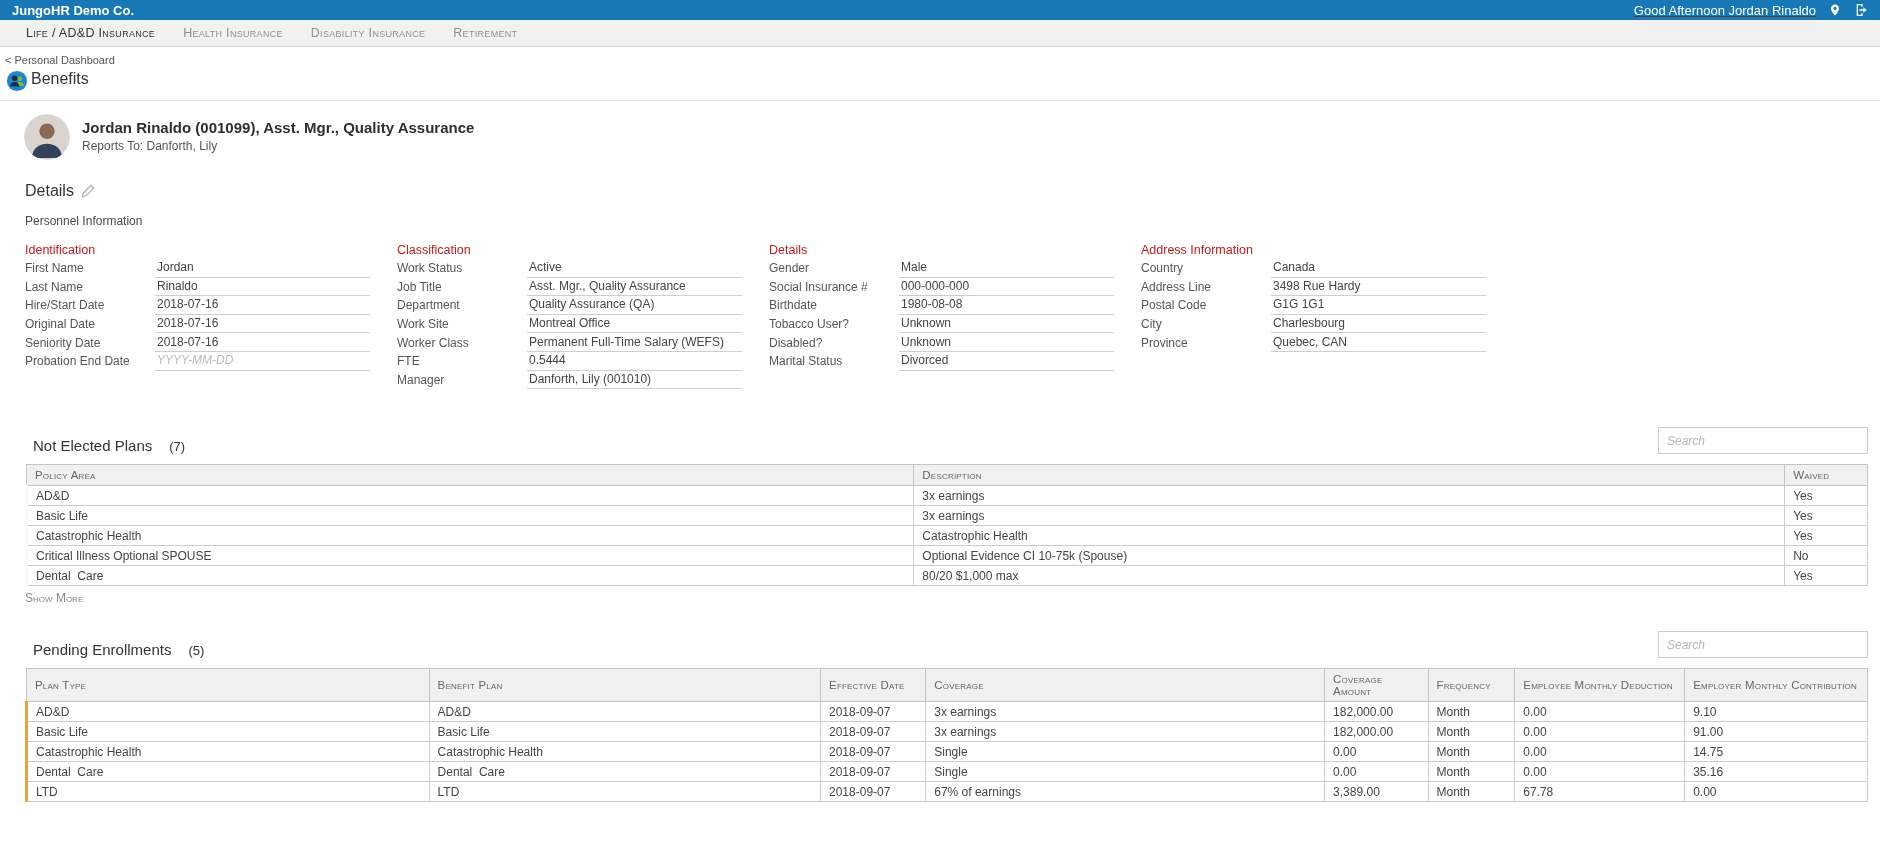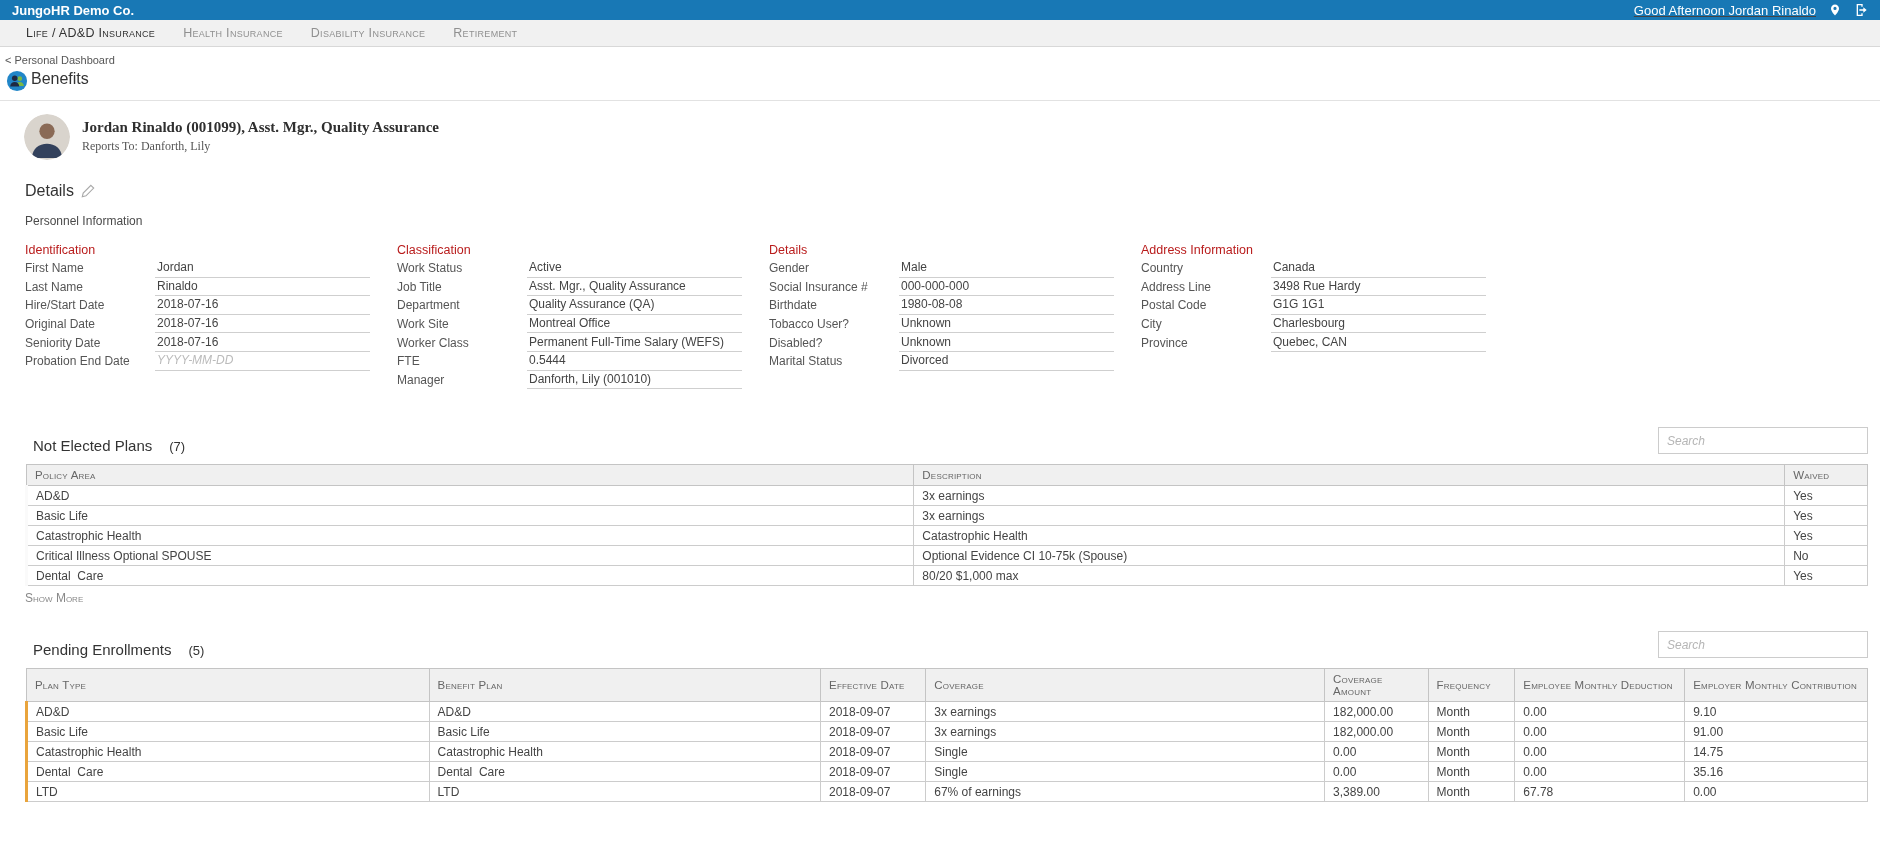--- a/index.html
+++ b/index.html
@@ -27,7 +27,7 @@
   .pagetitle { font-size:16px; color:#333; }
 
   
-  .employee { border-top:1px solid #e2e2e2; padding:13px 0 0 24px; display:flex; gap:12px;font-family:Liberation Serif, serif; }
+  .employee { border-top:1px solid #e2e2e2; padding:13px 0 0 24px; display:flex; gap:12px; }
   .avatar { width:46px; height:46px; border-radius:50%; overflow:hidden; flex:0 0 auto; }
   .emp-name { font-size:15px; font-weight:700; color:#2f2f2f; padding-top:5px; }
   .emp-reports { font-size:12px; color:#555; margin-top:3px; }

